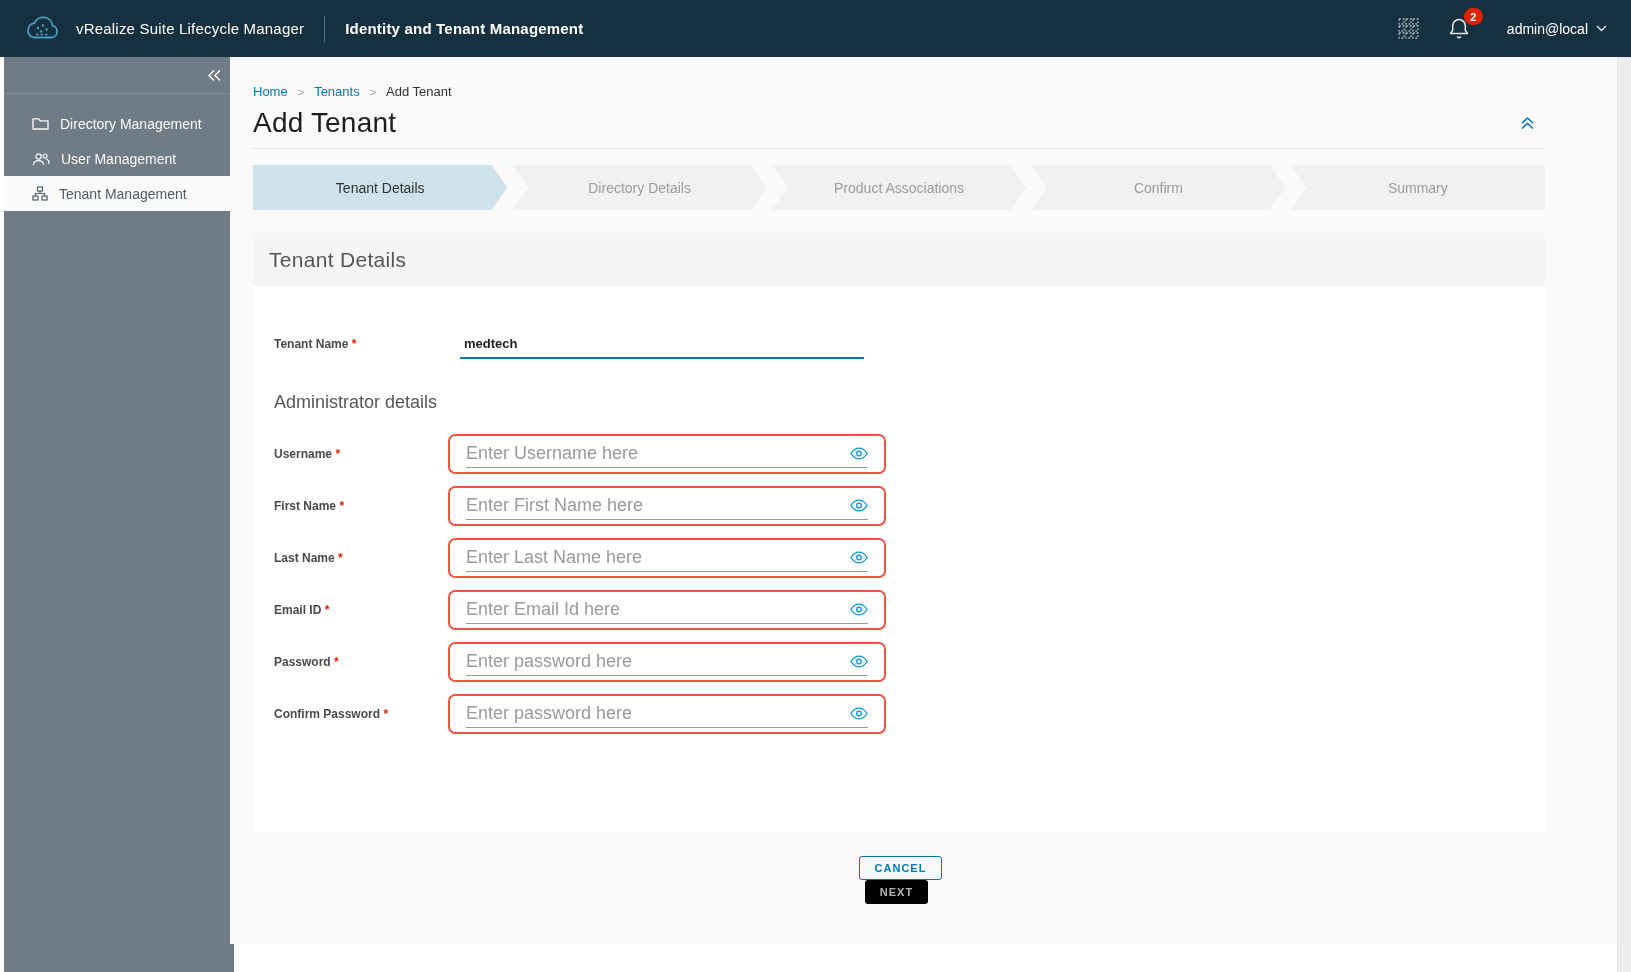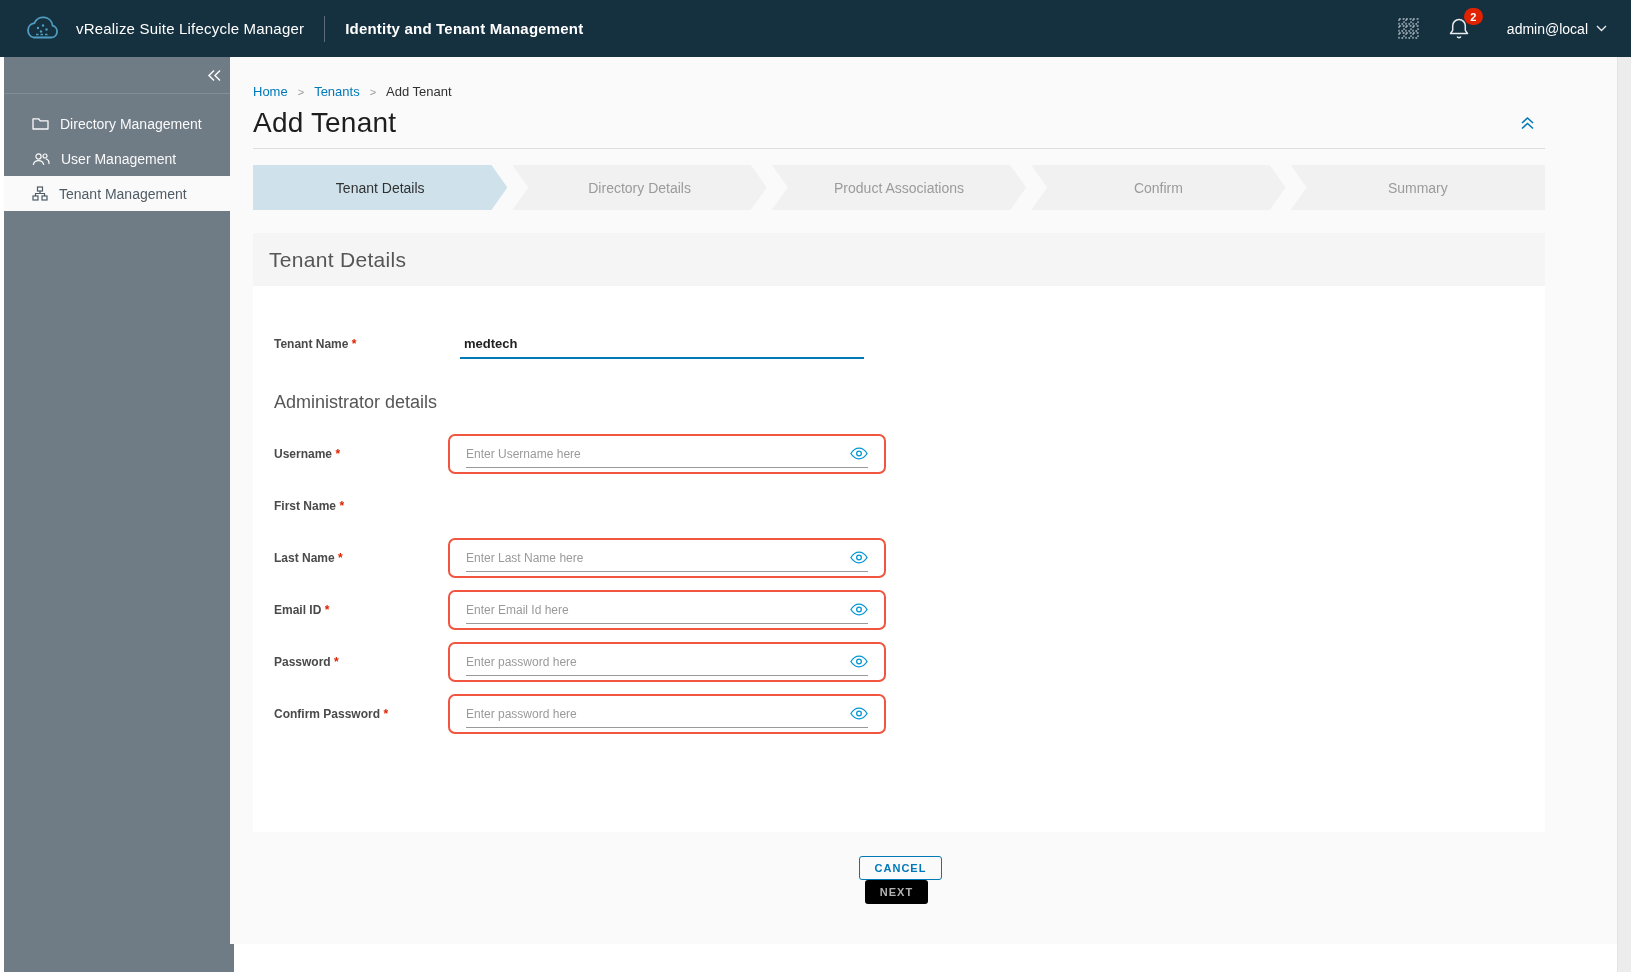--- a/index.html
+++ b/index.html
@@ -70,7 +70,7 @@
   .input-box{width:438px;height:40px;border:2.5px solid var(--error);border-radius:7px;background:#fff;
     display:flex;align-items:center;padding:0 16px;}
   .underline-wrap{flex:1;display:flex;align-items:center;border-bottom:1px solid #9a9a9a;height:27px;}
-  .underline-wrap input{border:none;outline:none;flex:1;font-size:12px;color:#212121;background:transparent;font-family:inherit;}
+  .underline-wrap input{border:none;outline:none;flex:1;font-size:18px;color:#212121;background:transparent;font-family:inherit;}
   input::placeholder{color:#9a9a9a;opacity:1;}
   .eye{display:flex;align-items:center;margin-left:8px;cursor:pointer;}
 

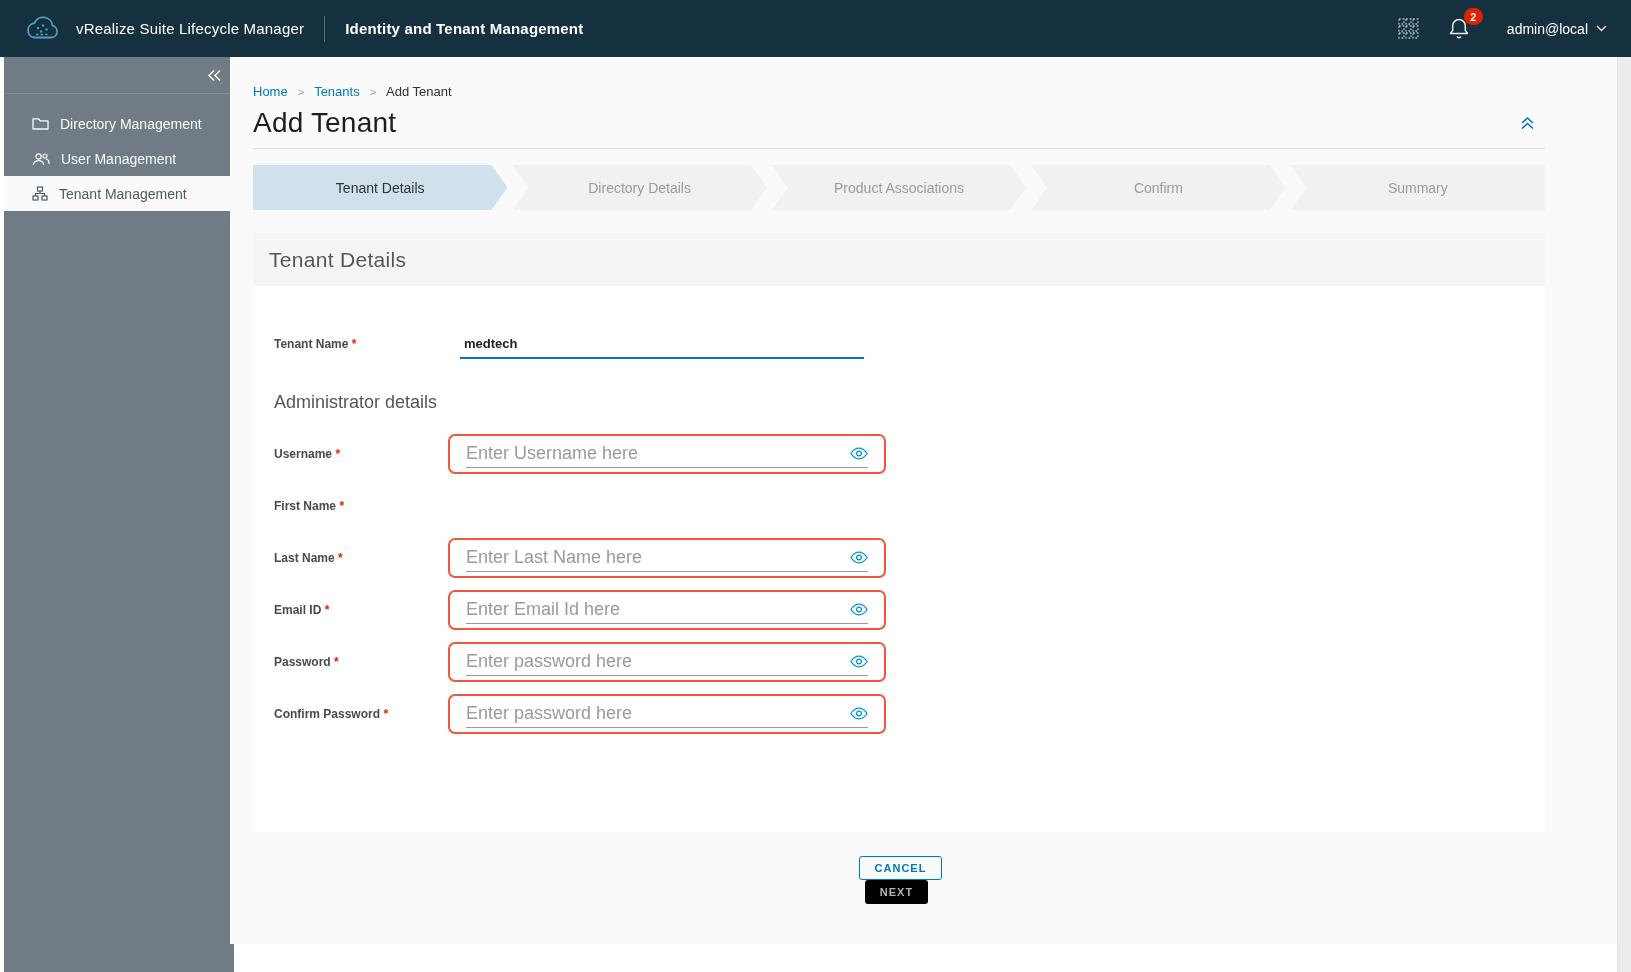--- a/index.html
+++ b/index.html
@@ -244,6 +244,17 @@
     <div class="form-label">
       <span class="lbl">First Name</span> <span class="req">*</span>
     </div>
+    <div class="input-box">
+      <div class="underline-wrap">
+        <input type="text" placeholder="Enter First Name here" style="">
+        <span class="eye" hidden="">
+          <svg width="18" height="13" viewBox="0 0 20 14" fill="none" stroke="#0095d3" stroke-width="1.4">
+            <path d="M1 7 C4 2.2 7.6 1 10 1 s6 1.2 9 6 c-3 4.8-6.6 6-9 6 S4 11.8 1 7 Z"></path>
+            <circle cx="10" cy="7" r="2.6"></circle>
+          </svg>
+        </span>
+      </div>
+    </div>
   </div>
 
   <div class="form-row">

